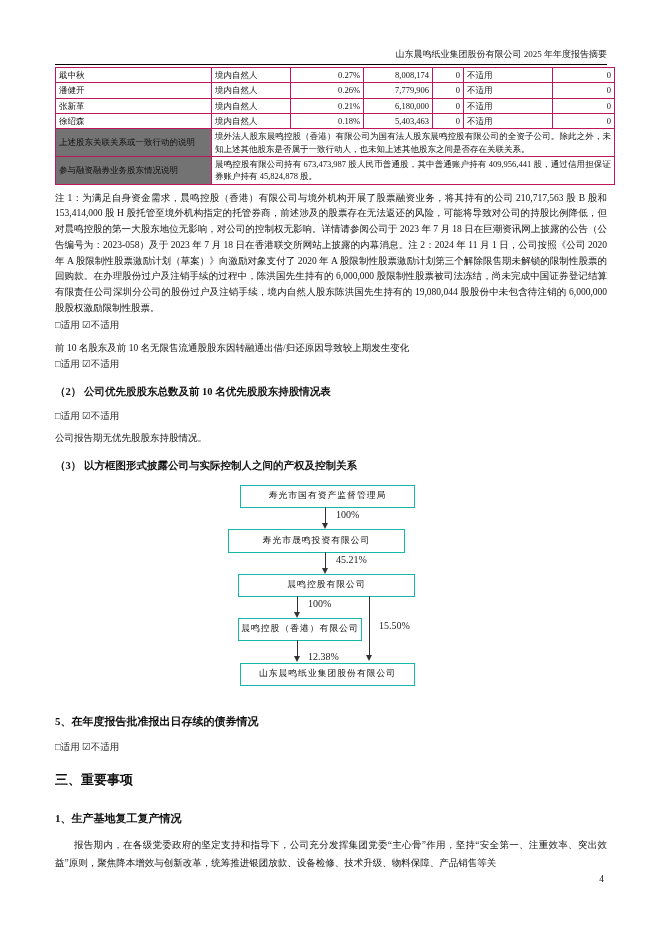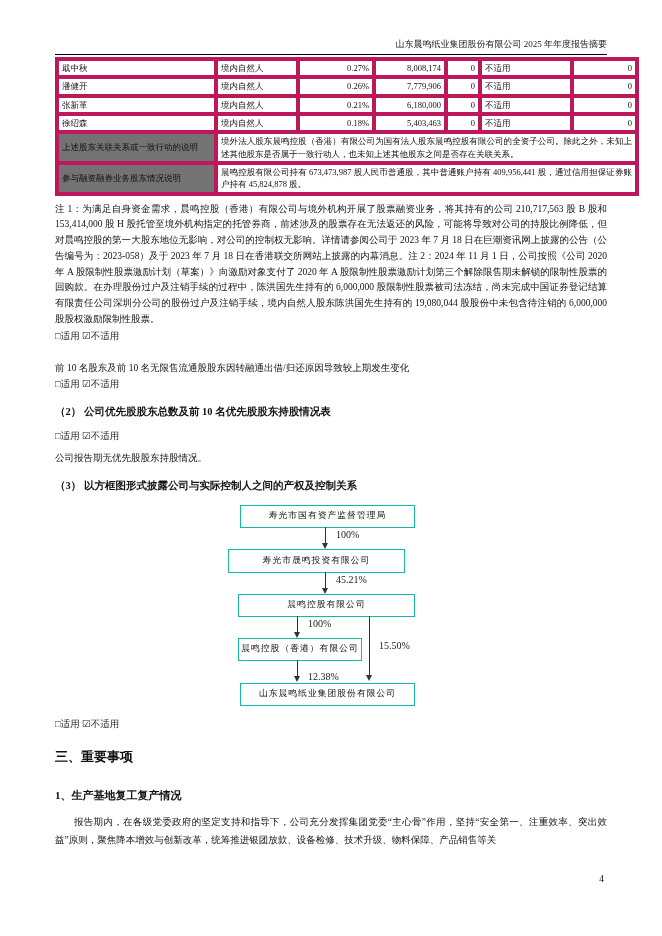--- a/index.html
+++ b/index.html
@@ -8,7 +8,7 @@
     font-family:"Liberation Serif","DejaVu Serif",serif;
     position:relative;overflow:hidden;
   }
-  .content{padding:0 55px;}
+  .content{padding:10px 55px;}
   
   .doc-header{
     padding-top:38px;text-align:right;font-size:9px;color:#222;

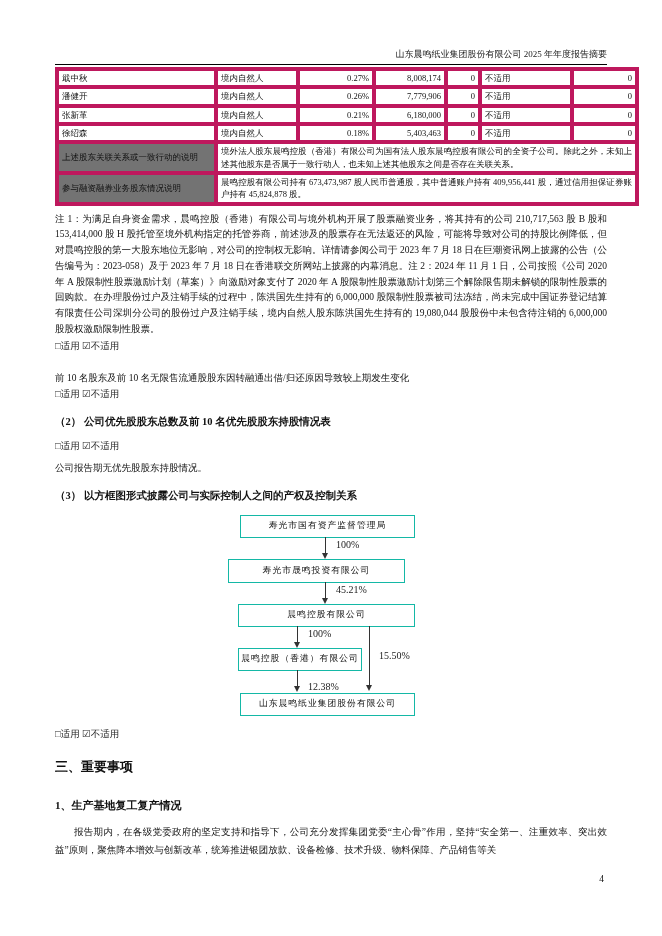--- a/index.html
+++ b/index.html
@@ -20,7 +20,7 @@
     font-size:8.5px;
   }
   table.sh td{
-    border:4px solid #be185d;padding:1px 3px;vertical-align:middle;
+    border:1px solid #be185d;padding:1px 3px;vertical-align:middle;
     overflow:hidden;line-height:1.45;
   }
   td.c-name{width:149px;}

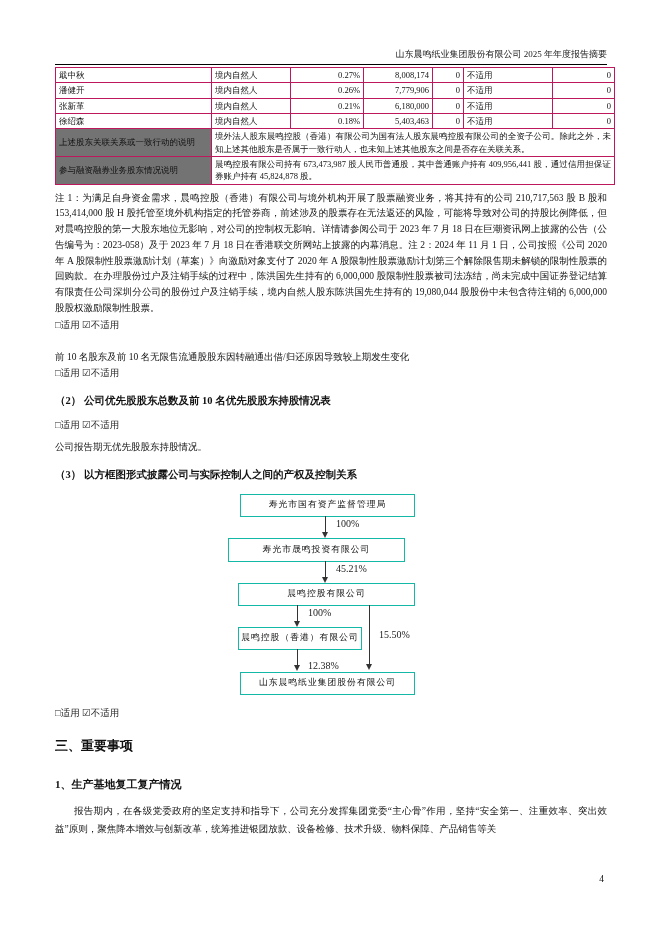--- a/index.html
+++ b/index.html
@@ -36,7 +36,7 @@
   .notes{
     margin:6px 0 0 0;font-size:9.5px;line-height:15.8px;text-align:justify;
   }
-  .plain-line{font-size:9.5px;line-height:16px;margin-top:16px;}
+  .plain-line{font-size:9.5px;line-height:16px;margin-top:7px;}
   .chk-line{font-size:9.5px;line-height:16px;color:#222;}
   .h-num{font-weight:bold;font-size:10.5px;margin:13px 0 9px 0;}
   .h-sec5{font-weight:bold;font-size:11px;margin:18px 0 10px 0;}

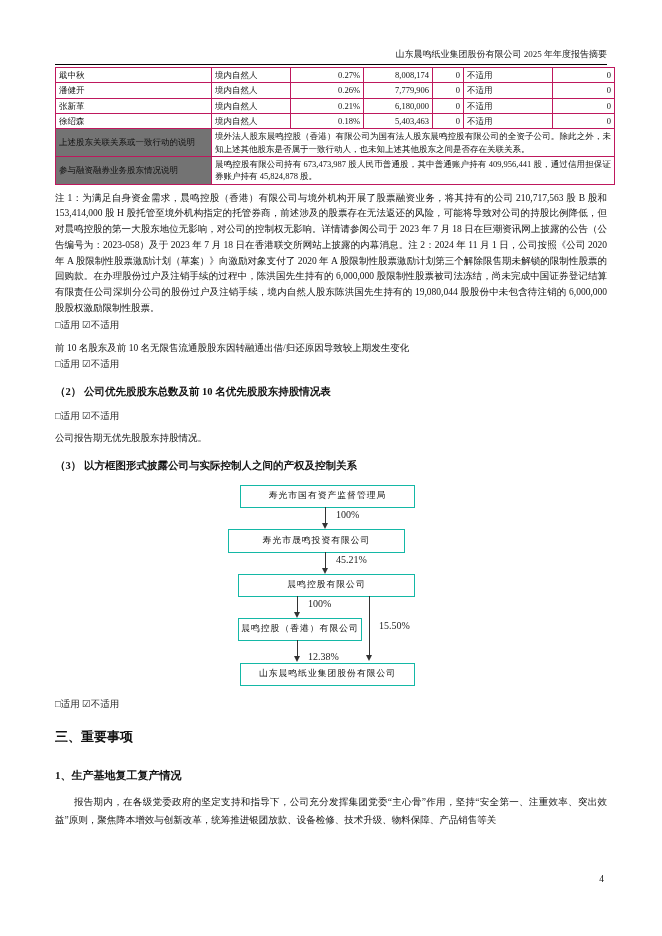--- a/index.html
+++ b/index.html
@@ -157,6 +157,7 @@
     <div class="dbox" style="left:185px;top:181px;width:173px;height:21px;">山东晨鸣纸业集团股份有限公司</div>
   </div>
 
+  <div class="h-sec5">5、在年度报告批准报出日存续的债券情况</div>
   <div class="chk-line">□适用 ☑不适用</div>
 
   <div class="h-part">三、重要事项</div>

